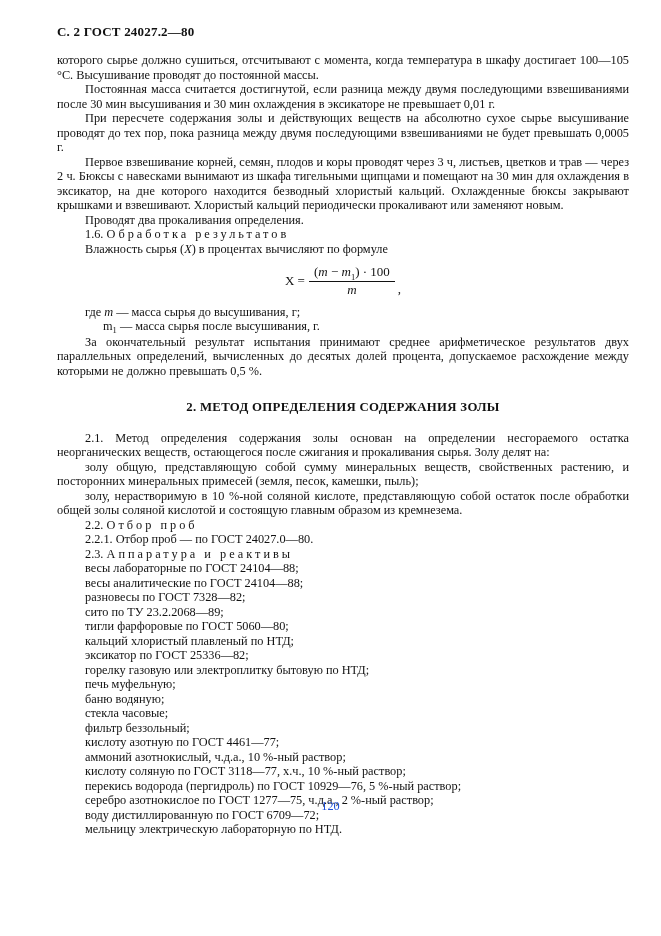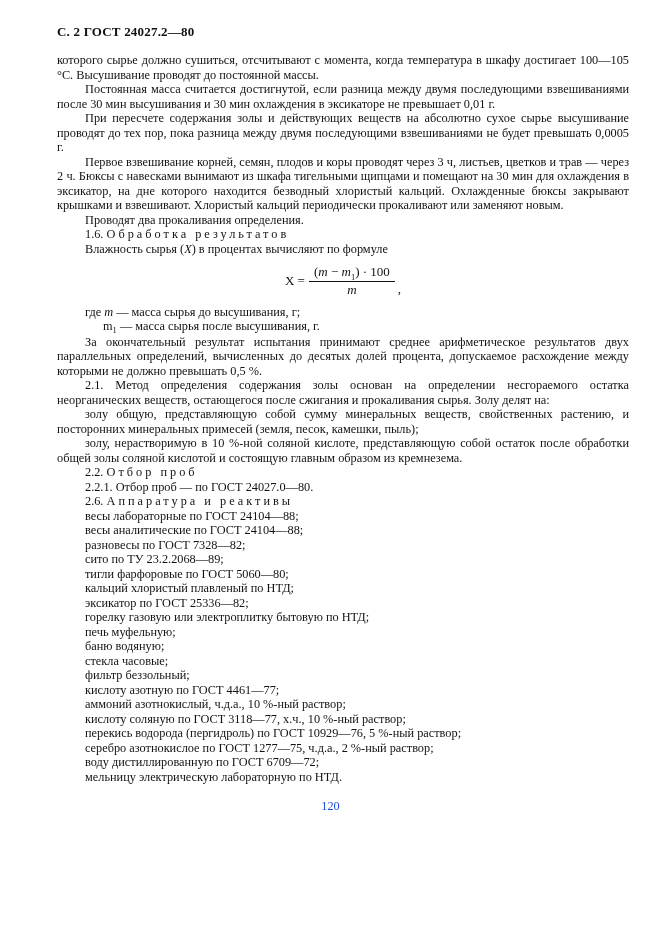--- a/index.html
+++ b/index.html
@@ -66,6 +66,7 @@
 
     <p class="ind">За окончательный результат испытания принимают среднее арифметическое результатов двух параллельных определений, вычисленных до десятых долей процента, допускаемое расхождение между которыми не должно превышать 0,5 %.</p>
 
+    <p class="h2">2. МЕТОД ОПРЕДЕЛЕНИЯ СОДЕРЖАНИЯ ЗОЛЫ</p>
 
     <p class="ind">2.1. Метод определения содержания золы основан на определении несгораемого остатка неорганических веществ, остающегося после сжигания и прокаливания сырья. Золу делят на:</p>
     <p class="ind">золу общую, представляющую собой сумму минеральных веществ, свойственных растению, и посторонних минеральных примесей (земля, песок, камешки, пыль);</p>

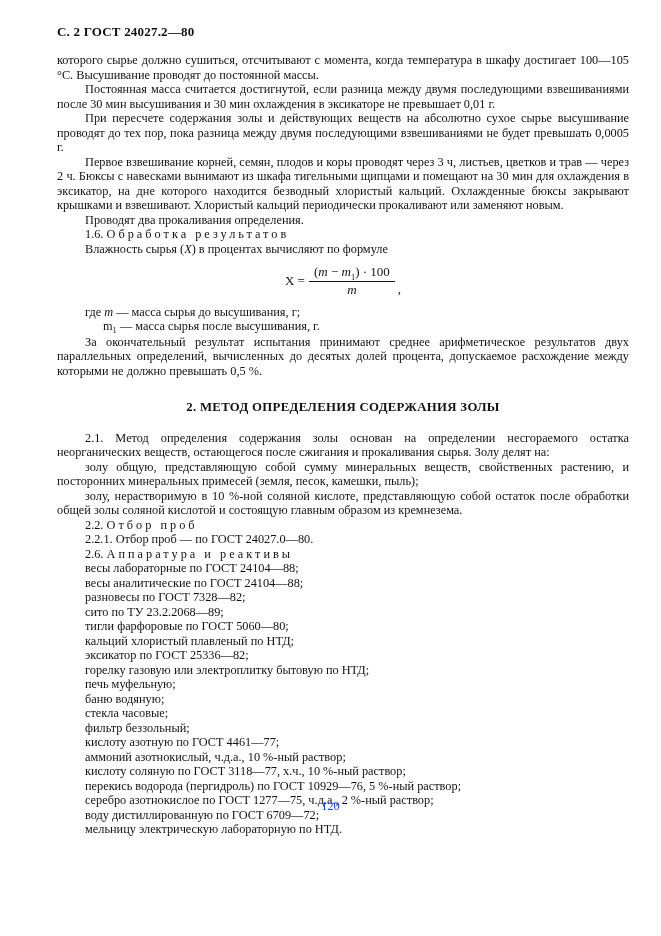--- a/index.html
+++ b/index.html
@@ -74,7 +74,7 @@
 
     <p class="ind noj"><span>2.2.</span> <span class="sp">Отбор проб</span></p>
     <p class="ind noj">2.2.1. Отбор проб — по ГОСТ 24027.0—80.</p>
-    <p class="ind noj"><span>2.6.</span> <span class="sp">Аппаратура и реактивы</span></p>
+    <p class="ind noj"><span>2.3.</span> <span class="sp">Аппаратура и реактивы</span></p>
 
     <p class="ind noj">весы лабораторные по ГОСТ 24104—88;</p>
     <p class="ind noj">весы аналитические по ГОСТ 24104—88;</p>

